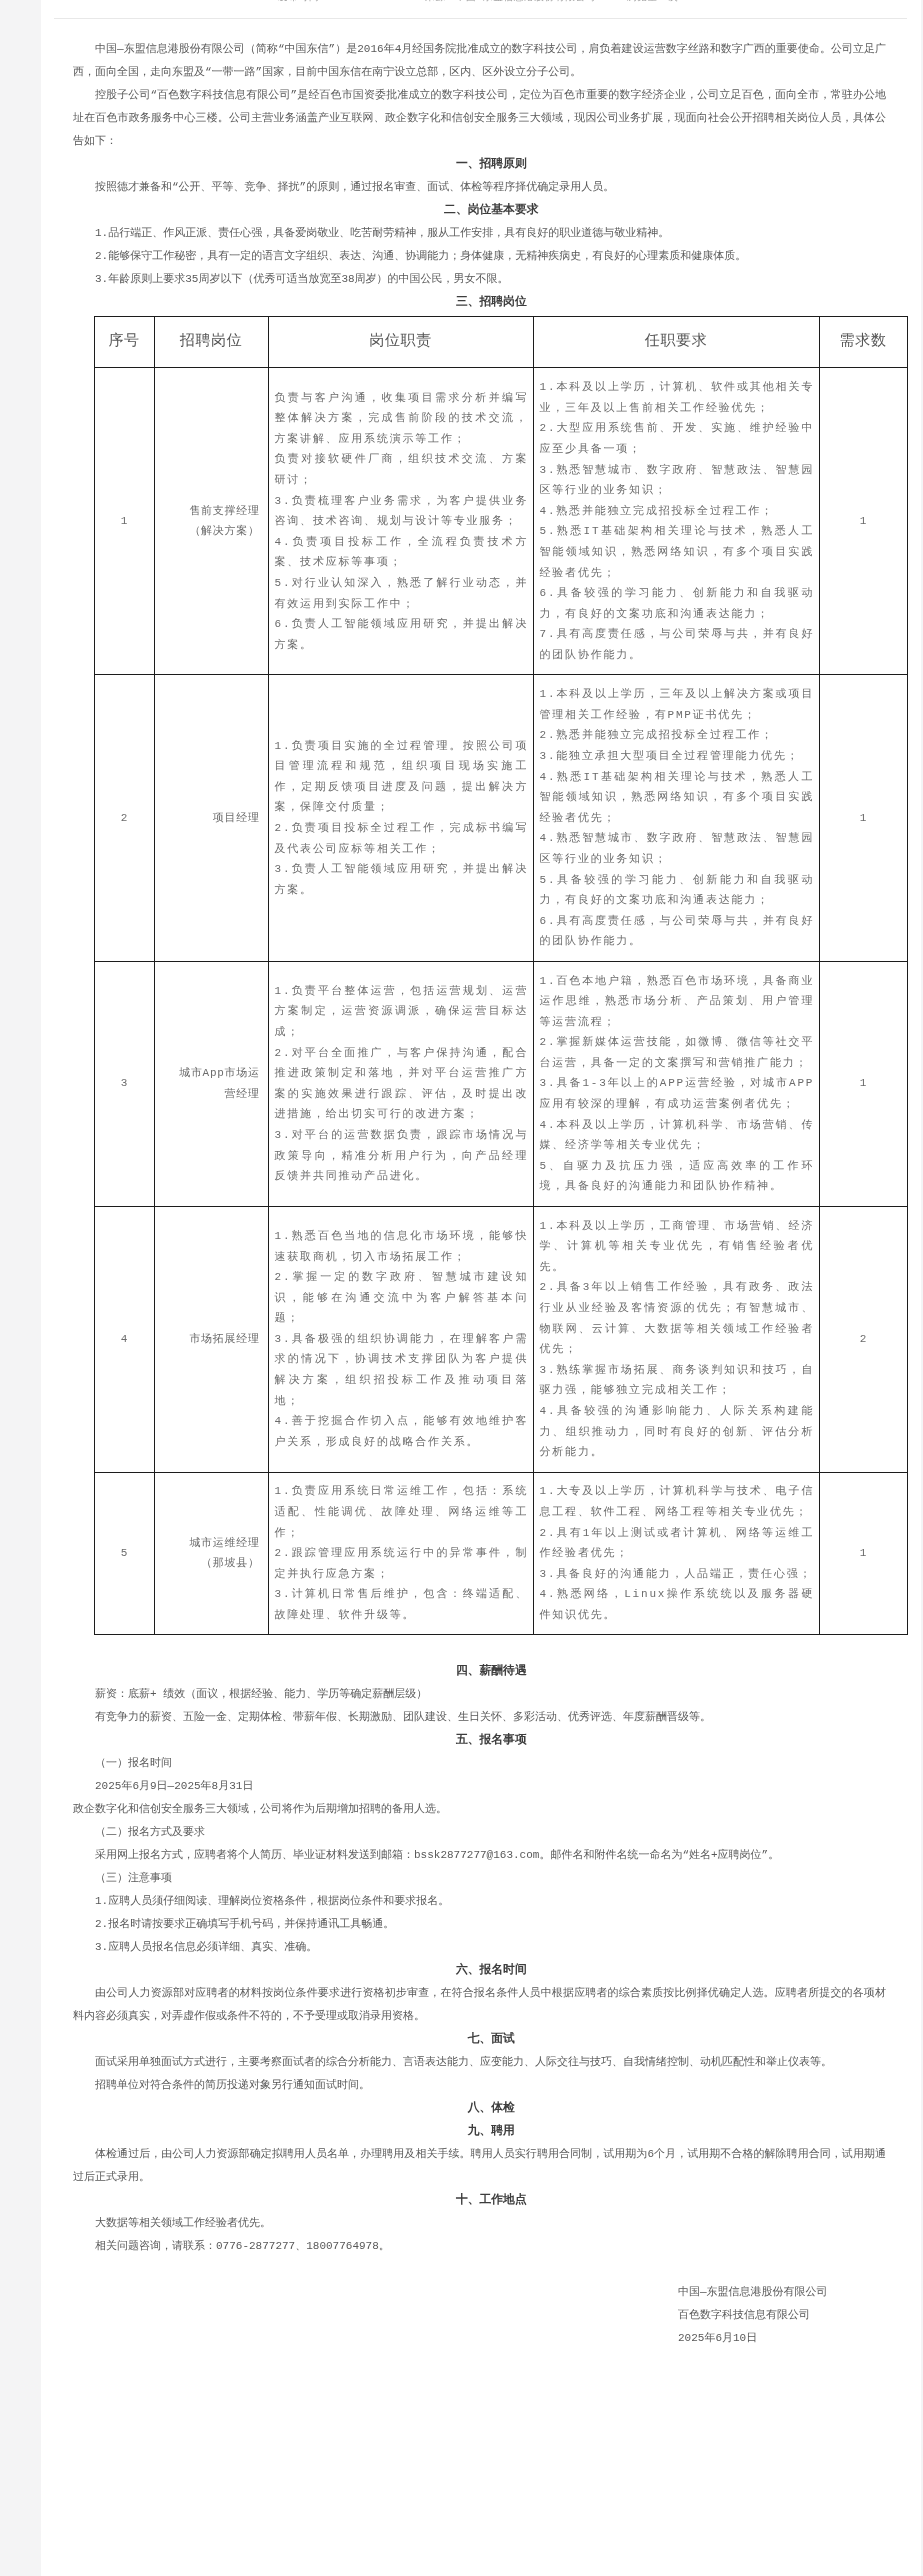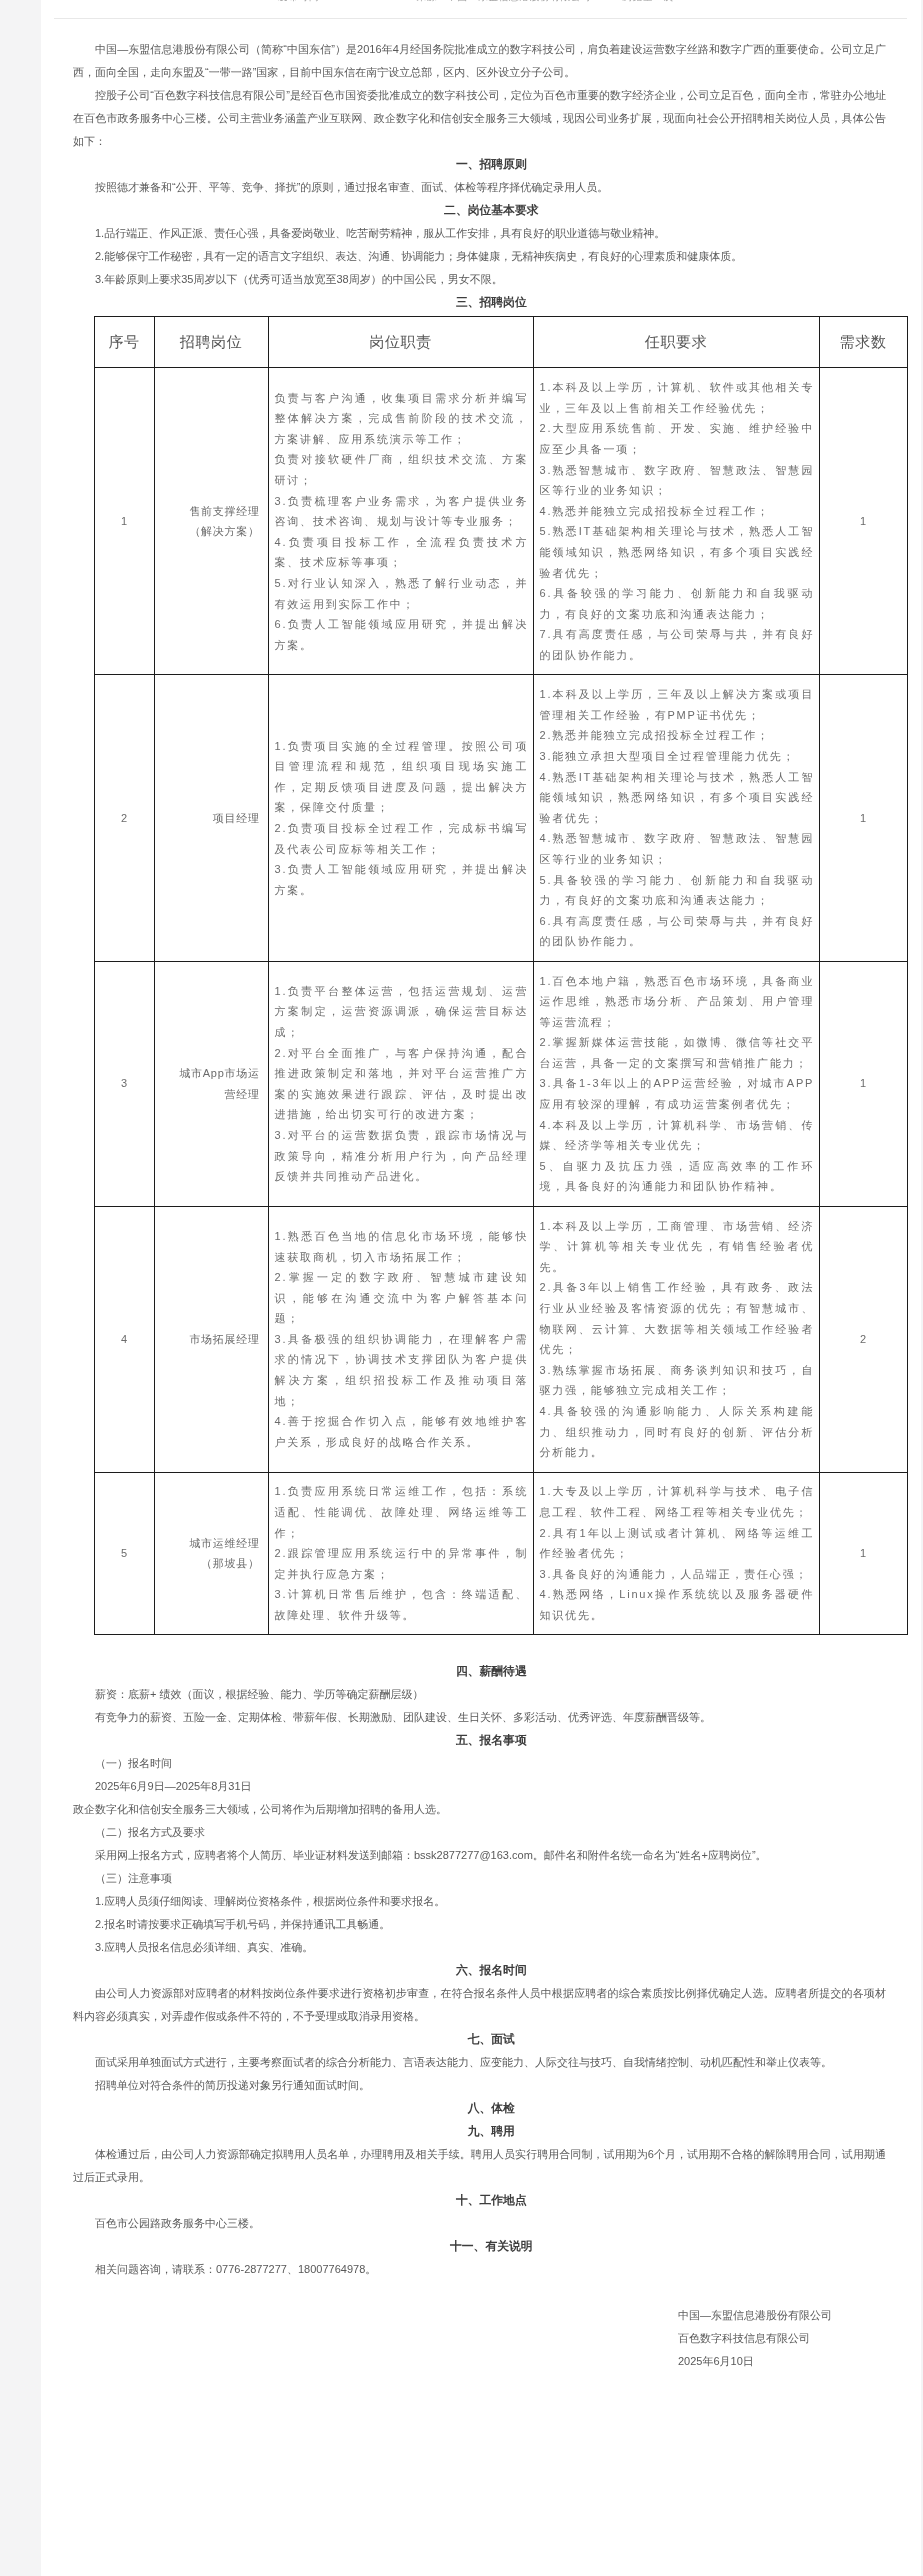--- a/index.html
+++ b/index.html
@@ -9,7 +9,7 @@
     font-family:"Liberation Sans","DejaVu Sans",sans-serif;
     -webkit-font-smoothing:antialiased;
   }
-  .page{width:775px;min-height:2576px;position:relative;}
+  .page{width:775px;min-height:2576px;position:relative;font-family:Liberation Mono, monospace;}
   .card{
     position:absolute;left:41px;top:0;width:880px;min-height:2576px;
     background:#ffffff;box-sizing:border-box;

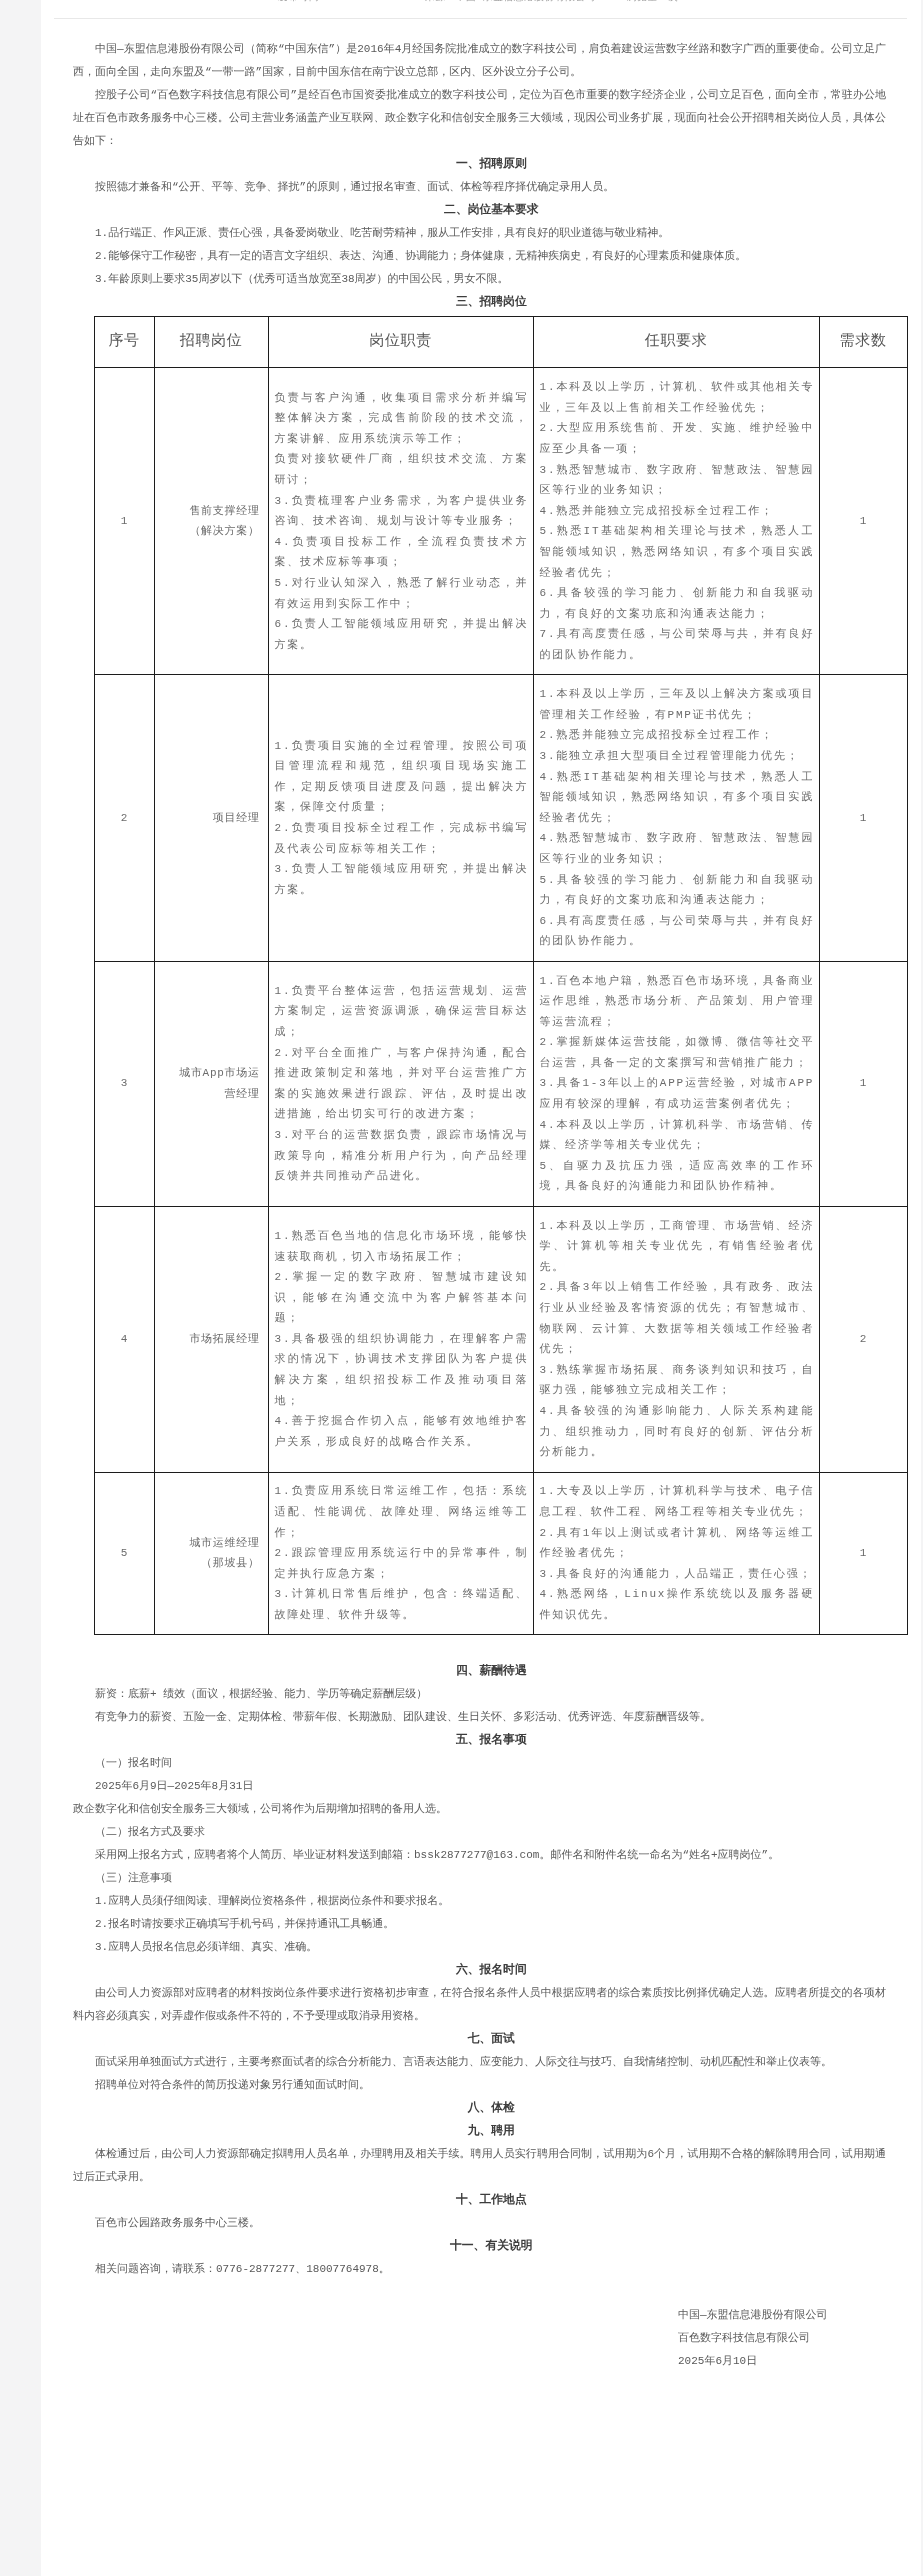--- a/index.html
+++ b/index.html
@@ -220,7 +220,7 @@
       <p class="indent">体检通过后，由公司人力资源部确定拟聘用人员名单，办理聘用及相关手续。聘用人员实行聘用合同制，试用期为6个月，试用期不合格的解除聘用合同，试用期通过后正式录用。</p>
 
       <p class="heading">十、工作地点</p>
-      <p class="indent">百色市公园路政务服务中心三楼。</p>
+      <p class="indent">大数据等相关领域工作经验者优先。</p>
 
       <p class="heading">十一、有关说明</p>
       <p class="indent">相关问题咨询，请联系：0776-2877277、18007764978。</p>

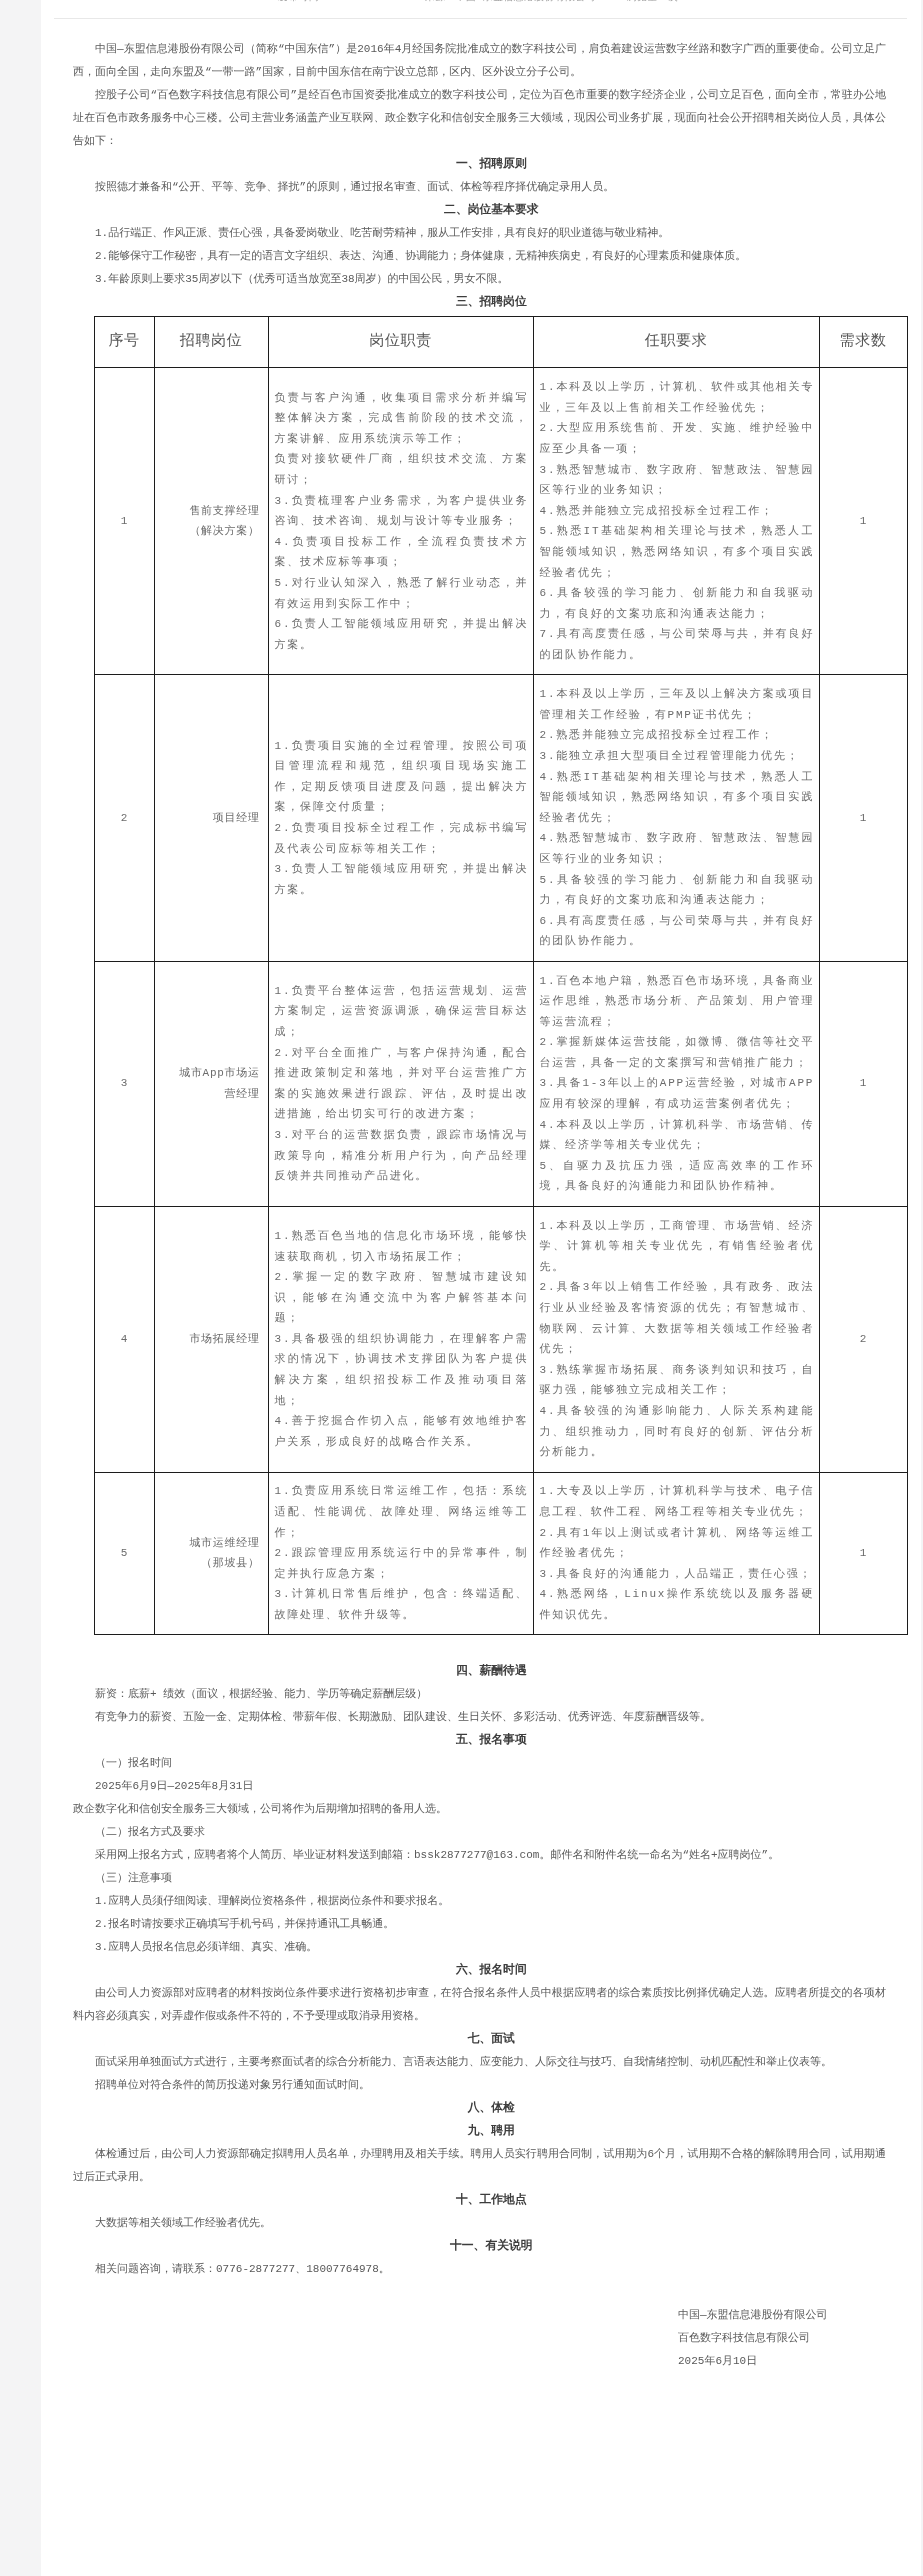--- a/index.html
+++ b/index.html
@@ -222,7 +222,6 @@
       <p class="heading">十、工作地点</p>
       <p class="indent">大数据等相关领域工作经验者优先。</p>
 
-      <p class="heading">十一、有关说明</p>
       <p class="indent">相关问题咨询，请联系：0776-2877277、18007764978。</p>
 
       <div class="signoff">

